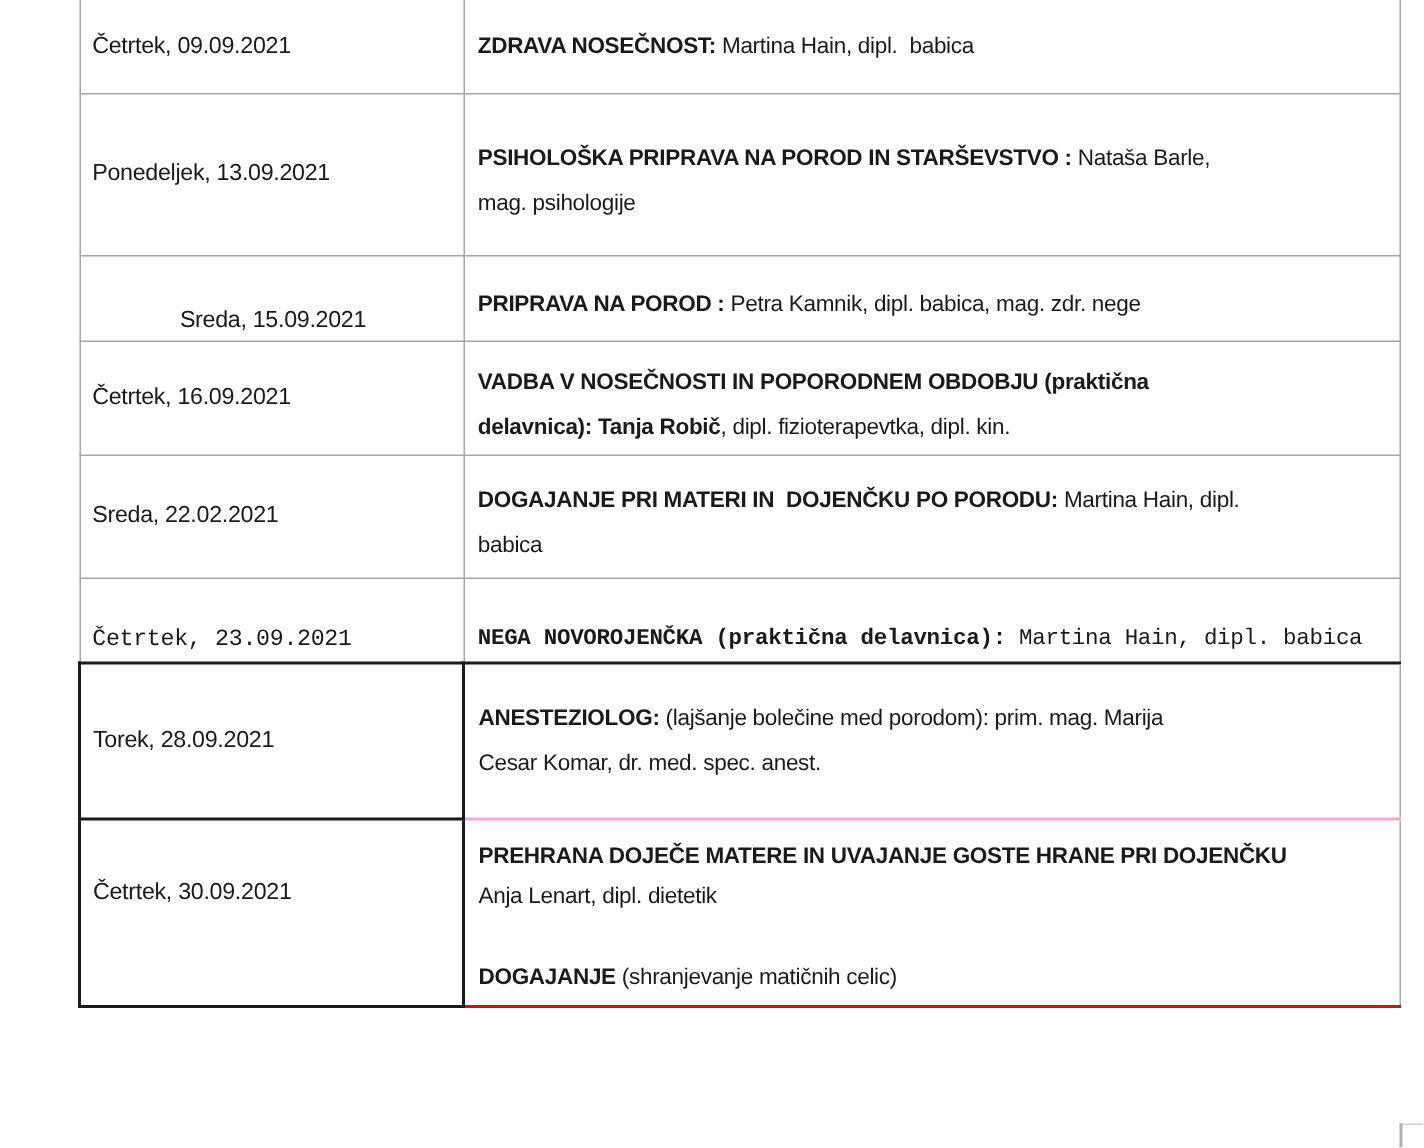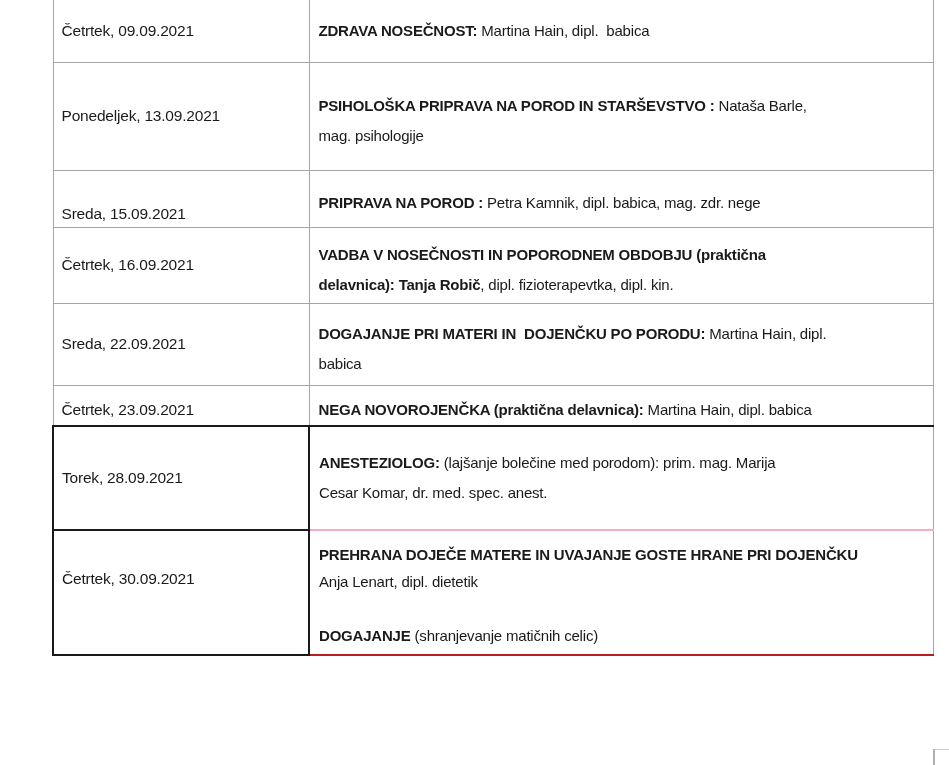--- a/index.html
+++ b/index.html
@@ -52,7 +52,7 @@
   tr.r1 td { border-top: none; }
   tr.r1 td.event-cell { vertical-align: middle; padding-top: 0; }
 
-  tr.r3 td.date-cell { vertical-align: bottom; padding-bottom: 4px; }
+  tr.r3 td.date-cell { vertical-align: bottom; padding-bottom: 4px; text-align: center; }
 
   tr.r7 td.date-cell { vertical-align: bottom; padding-bottom: 6px; }
   tr.r7 td.event-cell { vertical-align: bottom; padding-bottom: 0; }

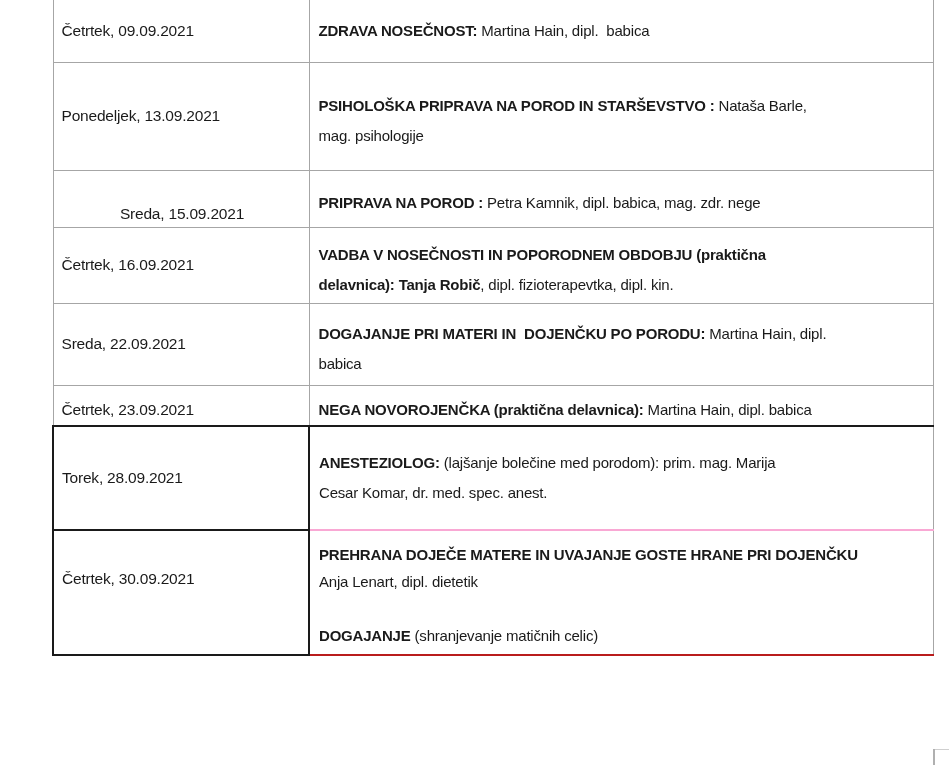--- a/index.html
+++ b/index.html
@@ -104,7 +104,7 @@
 delavnica): Tanja Robič</span><span class="event-detail">, dipl. fizioterapevtka, dipl. kin.</span></td>
     </tr>
     <tr class="r6" style="height:82px;">
-      <td class="date-cell"><span>Sreda, 22.09.2021</span></td>
+      <td class="date-cell"><span>Sreda, 22.02.2021</span></td>
       <td class="event-cell"><span class="event-title">DOGAJANJE PRI MATERI IN  DOJENČKU PO PORODU:</span><span class="event-detail"> Martina Hain, dipl.
 babica</span></td>
     </tr>

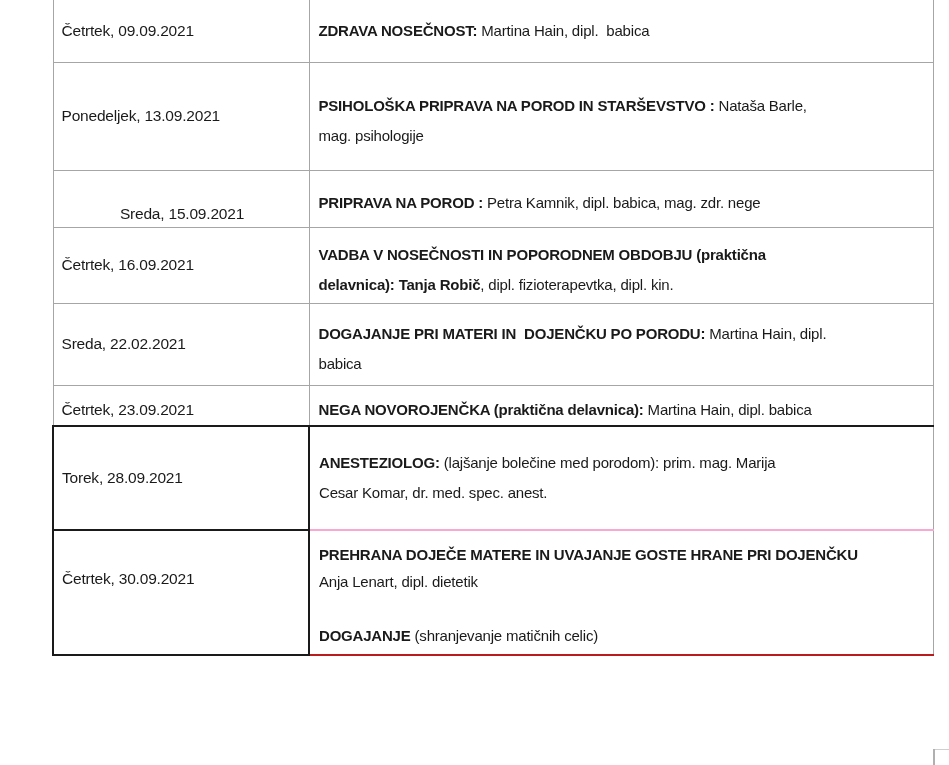--- a/index.html
+++ b/index.html
@@ -108,7 +108,7 @@
       <td class="event-cell"><span class="event-title">DOGAJANJE PRI MATERI IN  DOJENČKU PO PORODU:</span><span class="event-detail"> Martina Hain, dipl.
 babica</span></td>
     </tr>
-    <tr class="r7" style="height:41px;">
+    <tr class="r7" style="height:57px;font-family:Liberation Mono, monospace;">
       <td class="date-cell"><span>Četrtek, 23.09.2021</span></td>
       <td class="event-cell"><span class="event-title">NEGA NOVOROJENČKA (praktična delavnica):</span><span class="event-detail"> Martina Hain, dipl. babica</span></td>
     </tr>

